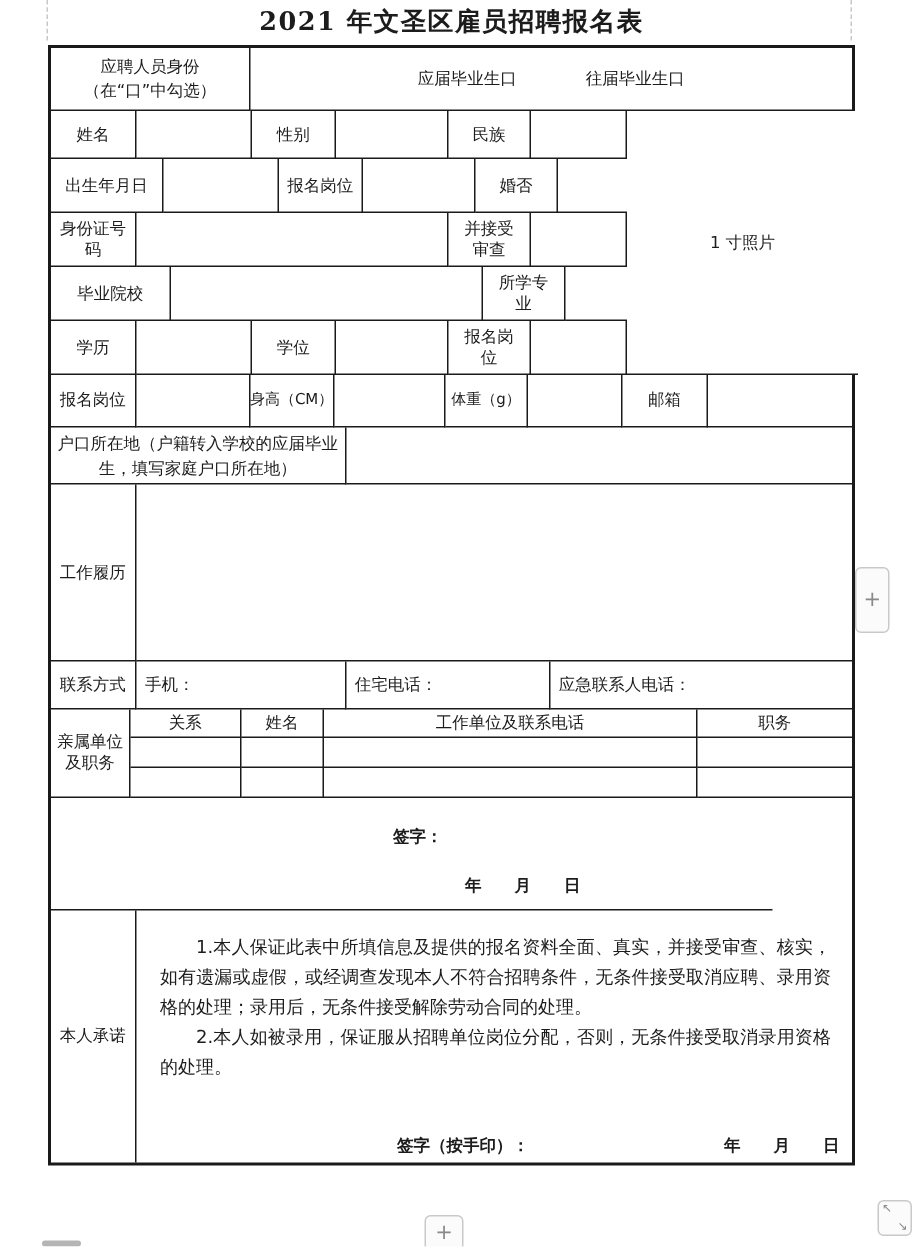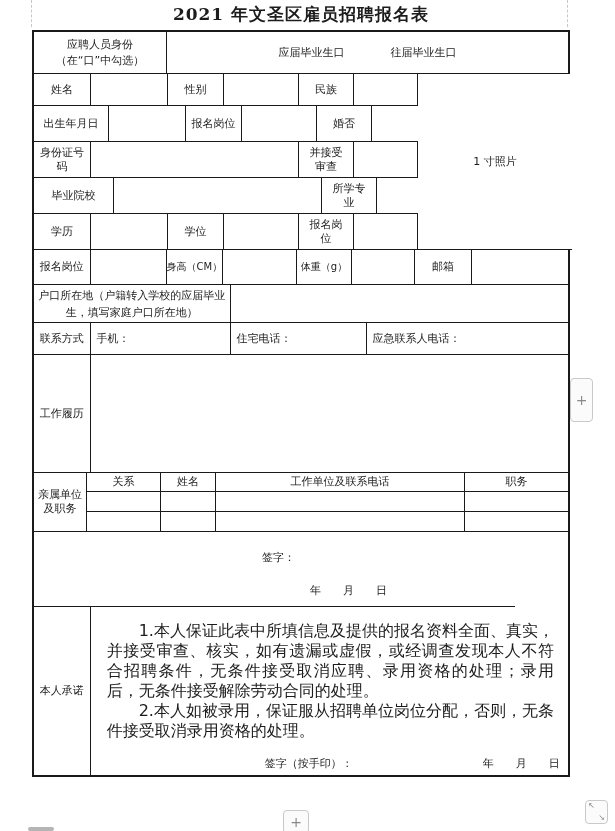--- a/index.html
+++ b/index.html
@@ -137,16 +137,16 @@
     <div class="cell no-r" style="width:340px"></div>
   </div>
 
+  <div class="row" style="height:118px">
+    <div class="cell" style="width:57px">工作履历</div>
+    <div class="cell no-r" style="width:481px"></div>
+  </div>
+
   <div class="row" style="height:32px">
     <div class="cell" style="width:57px">联系方式</div>
     <div class="cell left" style="width:141px">手机：</div>
     <div class="cell left" style="width:137px">住宅电话：</div>
     <div class="cell left no-r" style="width:203px">应急联系人电话：</div>
-  </div>
-
-  <div class="row" style="height:118px">
-    <div class="cell" style="width:57px">工作履历</div>
-    <div class="cell no-r" style="width:481px"></div>
   </div>
 
   <div class="row" style="height:59px">

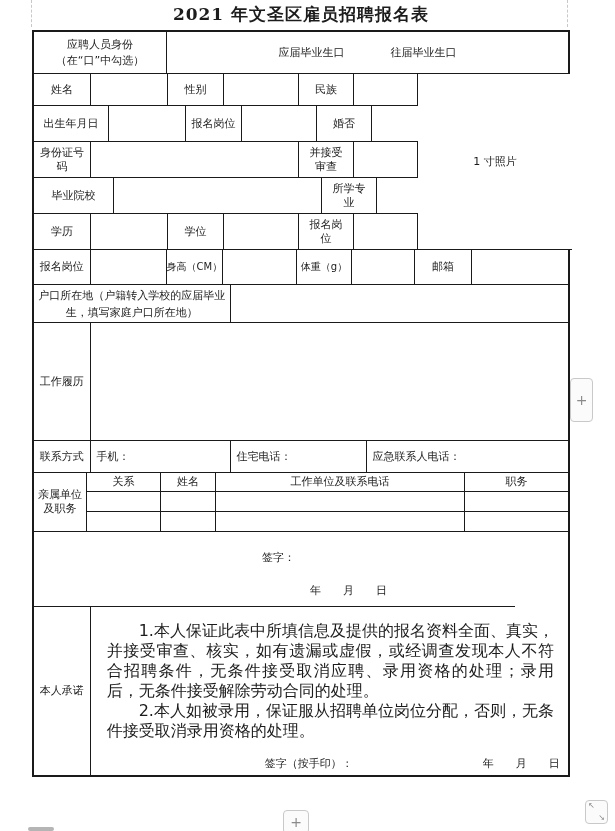--- a/index.html
+++ b/index.html
@@ -39,7 +39,7 @@
   .opts{display:flex;gap:46px;}
   .idlabel div{line-height:16px;}
   .sub-col{display:flex;flex-direction:column;width:481px;}
-  .relative-abs{position:absolute;font-size:11px;}
+  .relative-abs{position:absolute;font-size:11px;font-weight:bold;}
   .pledge-text{padding:14px 10px 0 12px;font-size:16px;line-height:20px;text-align:justify;}
   .pledge-text p{margin:0;text-indent:2em;}
   .ctrl{

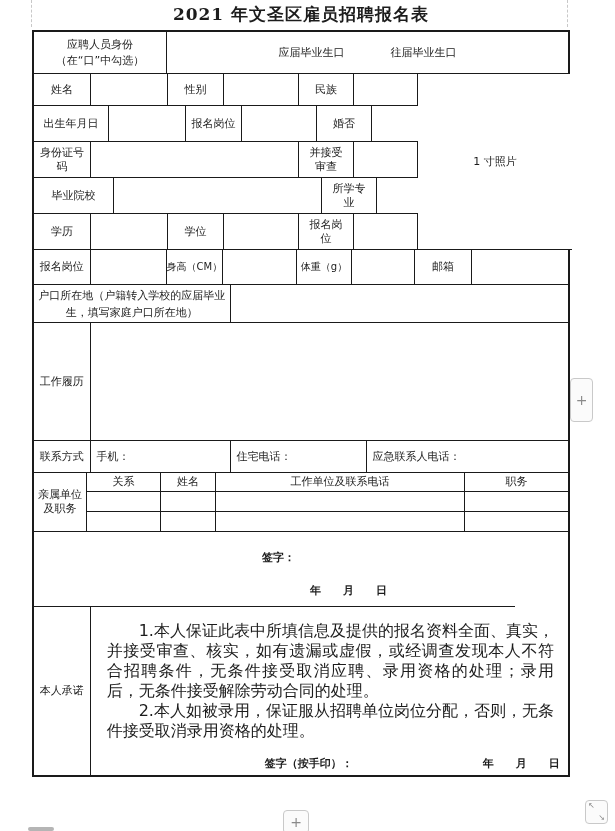--- a/index.html
+++ b/index.html
@@ -40,7 +40,7 @@
   .idlabel div{line-height:16px;}
   .sub-col{display:flex;flex-direction:column;width:481px;}
   .relative-abs{position:absolute;font-size:11px;font-weight:bold;}
-  .pledge-text{padding:14px 10px 0 12px;font-size:16px;line-height:20px;text-align:justify;}
+  .pledge-text{padding:14px 10px 0 12px;font-size:12px;line-height:20px;text-align:justify;}
   .pledge-text p{margin:0;text-indent:2em;}
   .ctrl{
     position:absolute;border:1px solid #c9c9c9;border-radius:4px;background:#fbfbfb;

